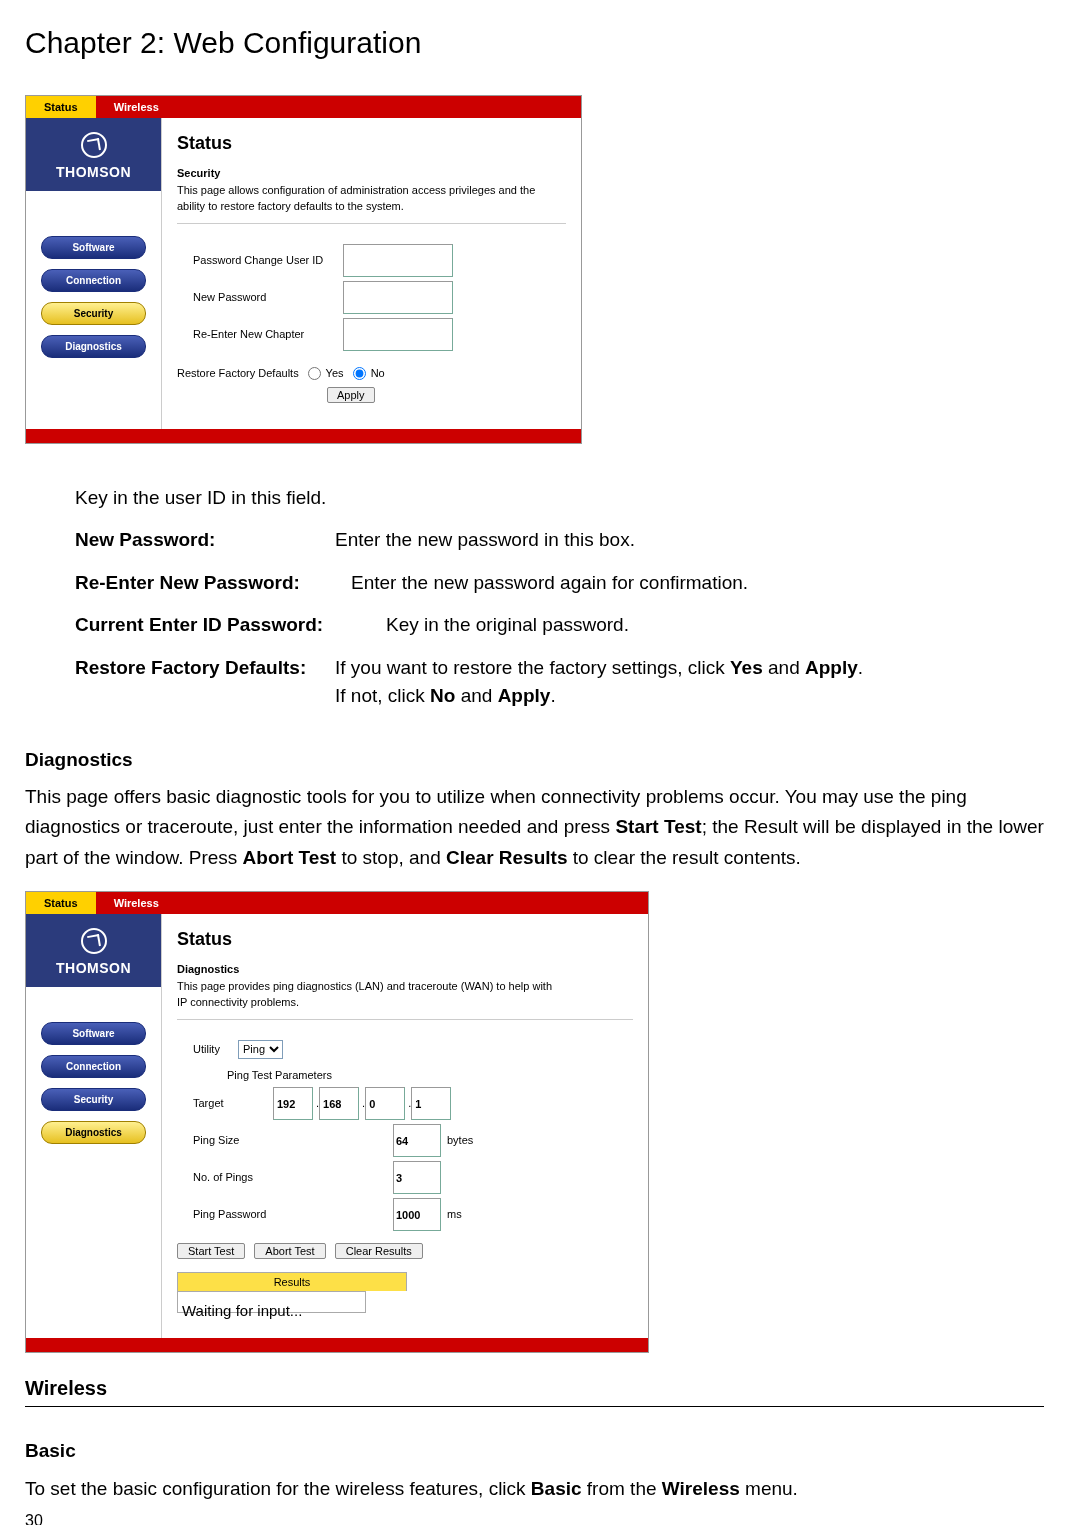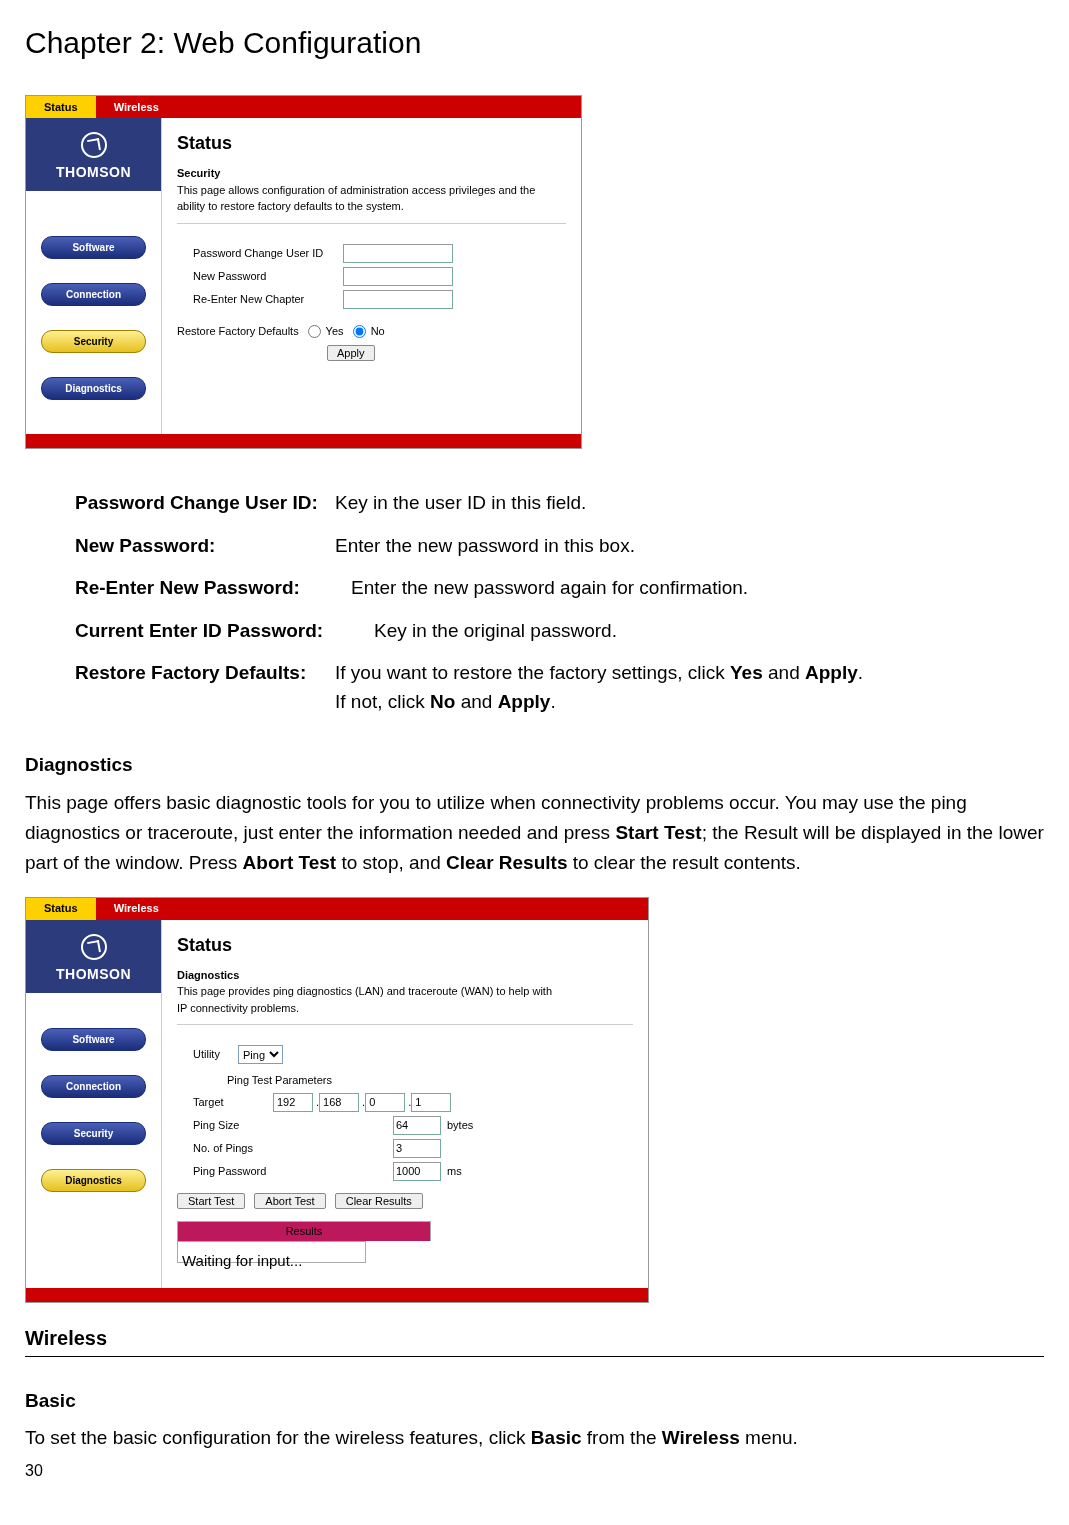--- a/index.html
+++ b/index.html
@@ -100,7 +100,7 @@
     text-align: center;
     padding: 3px 0;
     border-radius: 11px;
-    margin-bottom: 24px;
+    margin-bottom: 10px;
     cursor: pointer;
     border: 1px solid #1a2d7a;
   }

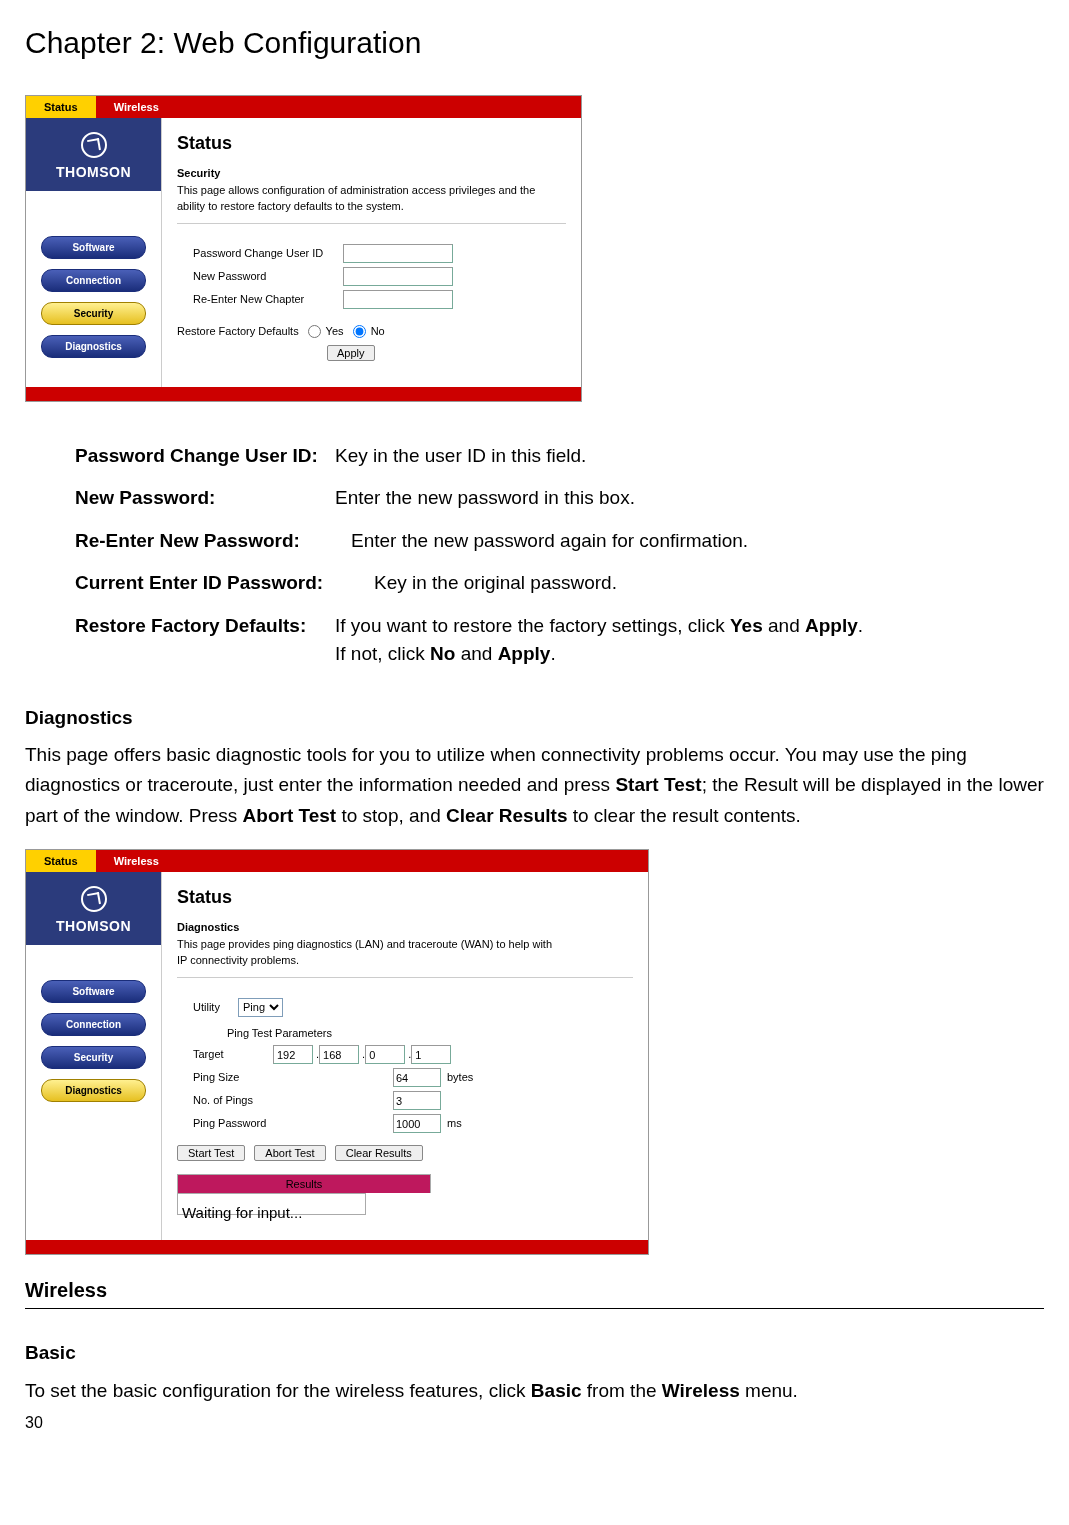--- a/index.html
+++ b/index.html
@@ -309,7 +309,6 @@
 
 <div class="defs">
   <div class="def-row w1">
-    <span class="term"><span>Password Change User ID:</span></span>
     <span class="desc-text">Key in the user ID in this field.</span>
   </div>
   <div class="def-row w2">

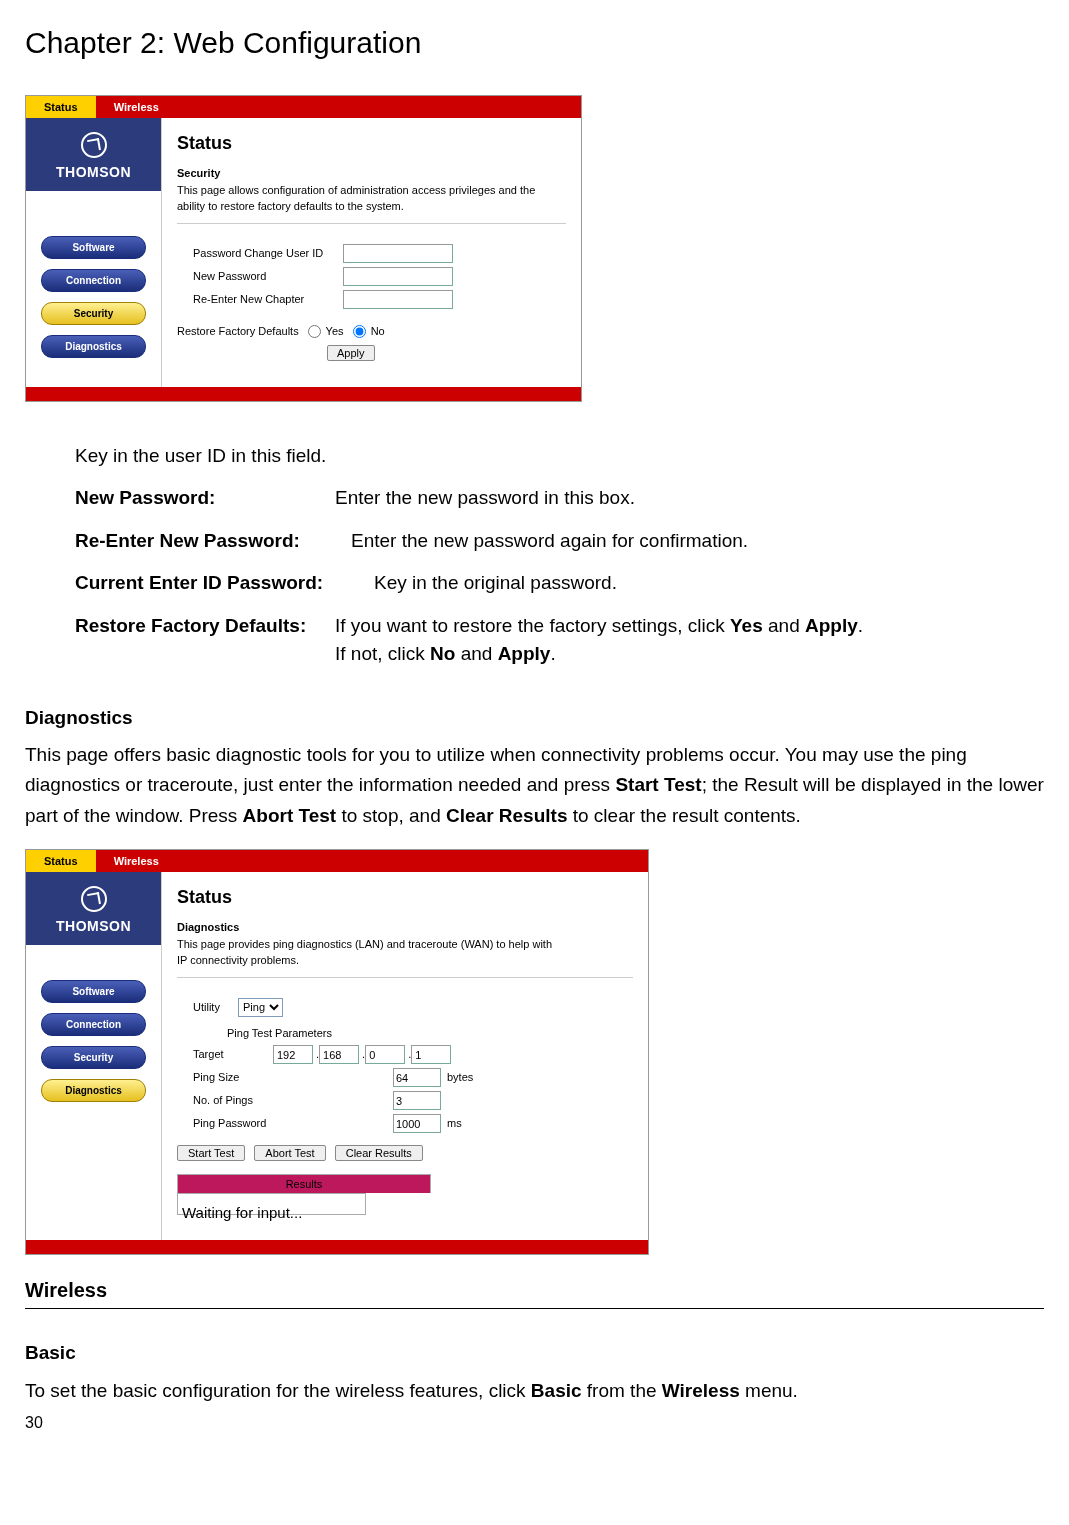--- a/index.html
+++ b/index.html
@@ -224,7 +224,7 @@
   .def-row.w1 .term { width: 260px; flex-shrink:0;} .def-row.w1 .desc-text{margin-left:0;}
   .def-row.w2 .term { width: 260px; flex-shrink:0;} .def-row.w2 .desc-text{margin-left:0;}
   .def-row.w3 .term { width: 260px; flex-shrink:0;} .def-row.w3 .desc-text{margin-left:16px;}
-  .def-row.w4 .term { width: 295px; flex-shrink:0;} .def-row.w4 .desc-text{margin-left:4px;}
+  .def-row.w4 .term { width: 295px; flex-shrink:0;} .def-row.w4 .desc-text{margin-left:16px;}
   .def-row.w5 .term { width: 260px; flex-shrink:0;} .def-row.w5 .desc-text{margin-left:0;}
   .def-row.w5 { align-items: flex-start; }
 

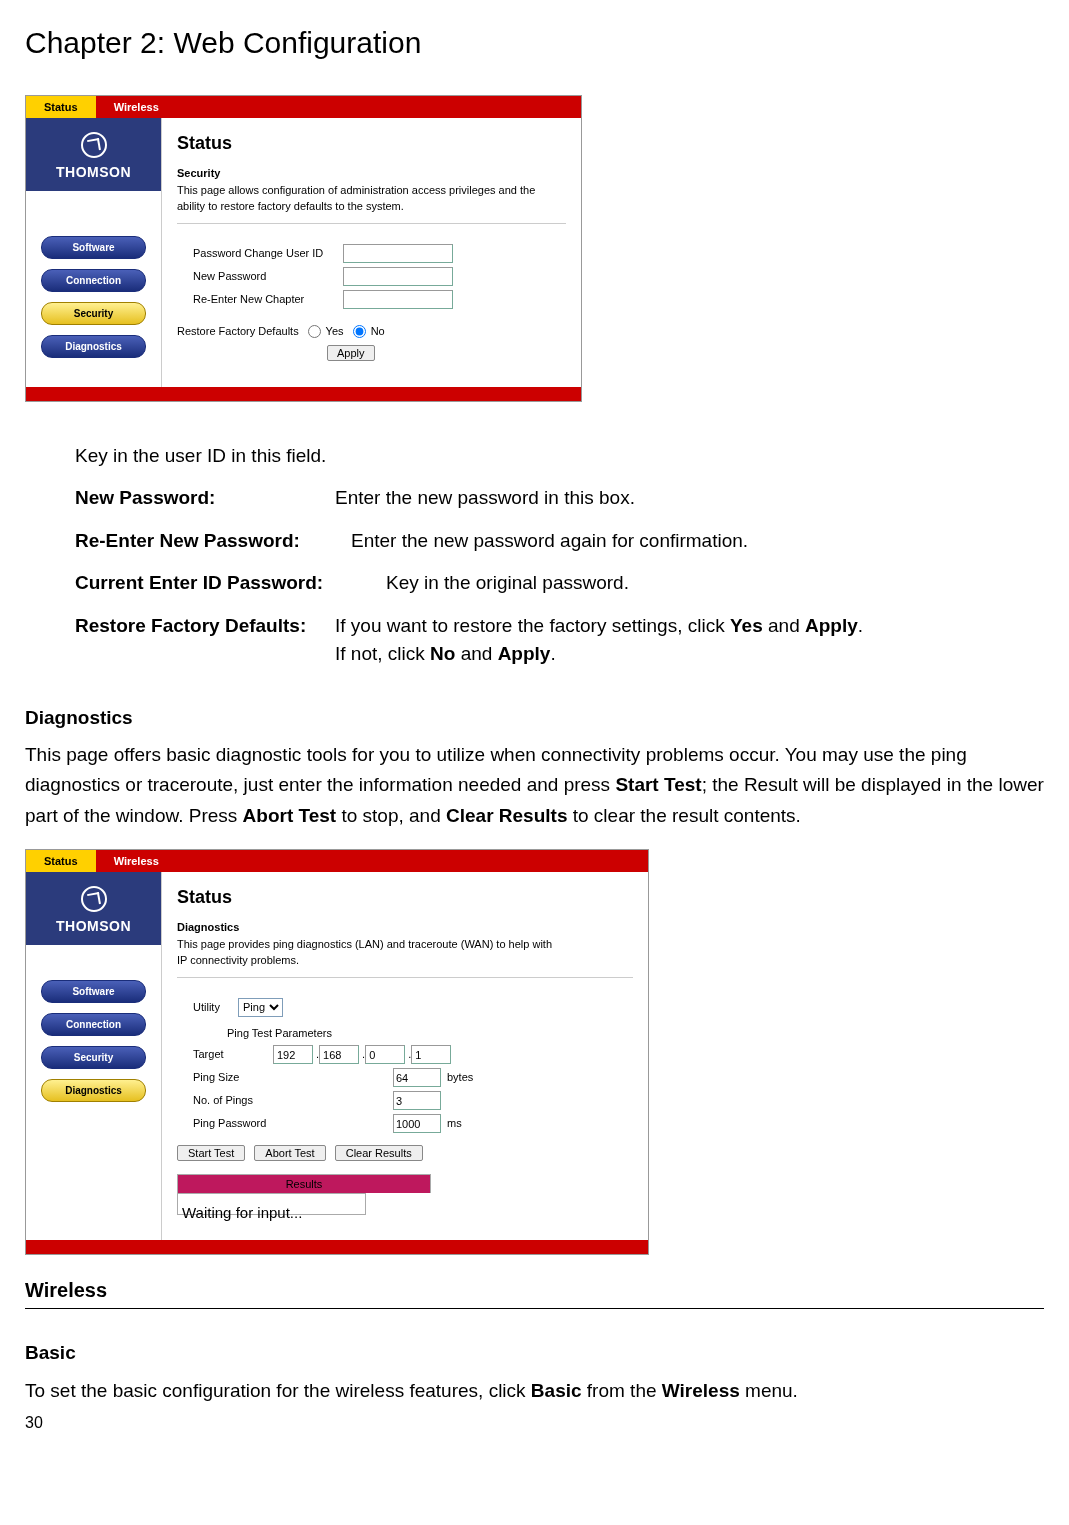--- a/index.html
+++ b/index.html
@@ -147,12 +147,13 @@
   }
   .form-row input[type=text], .form-row input[type=password] {
     width: 110px;
-    height: 19px;
+    height: 33px;
     border: 1px solid #7a9;
     border-top-color: #999;
     border-left-color: #999;
     font-size: 11px;
     box-sizing: border-box;
+    font-weight: bold;
   }
   .form-row input.tiny { width: 48px; }
   .form-row .unit { margin-left: 6px; }

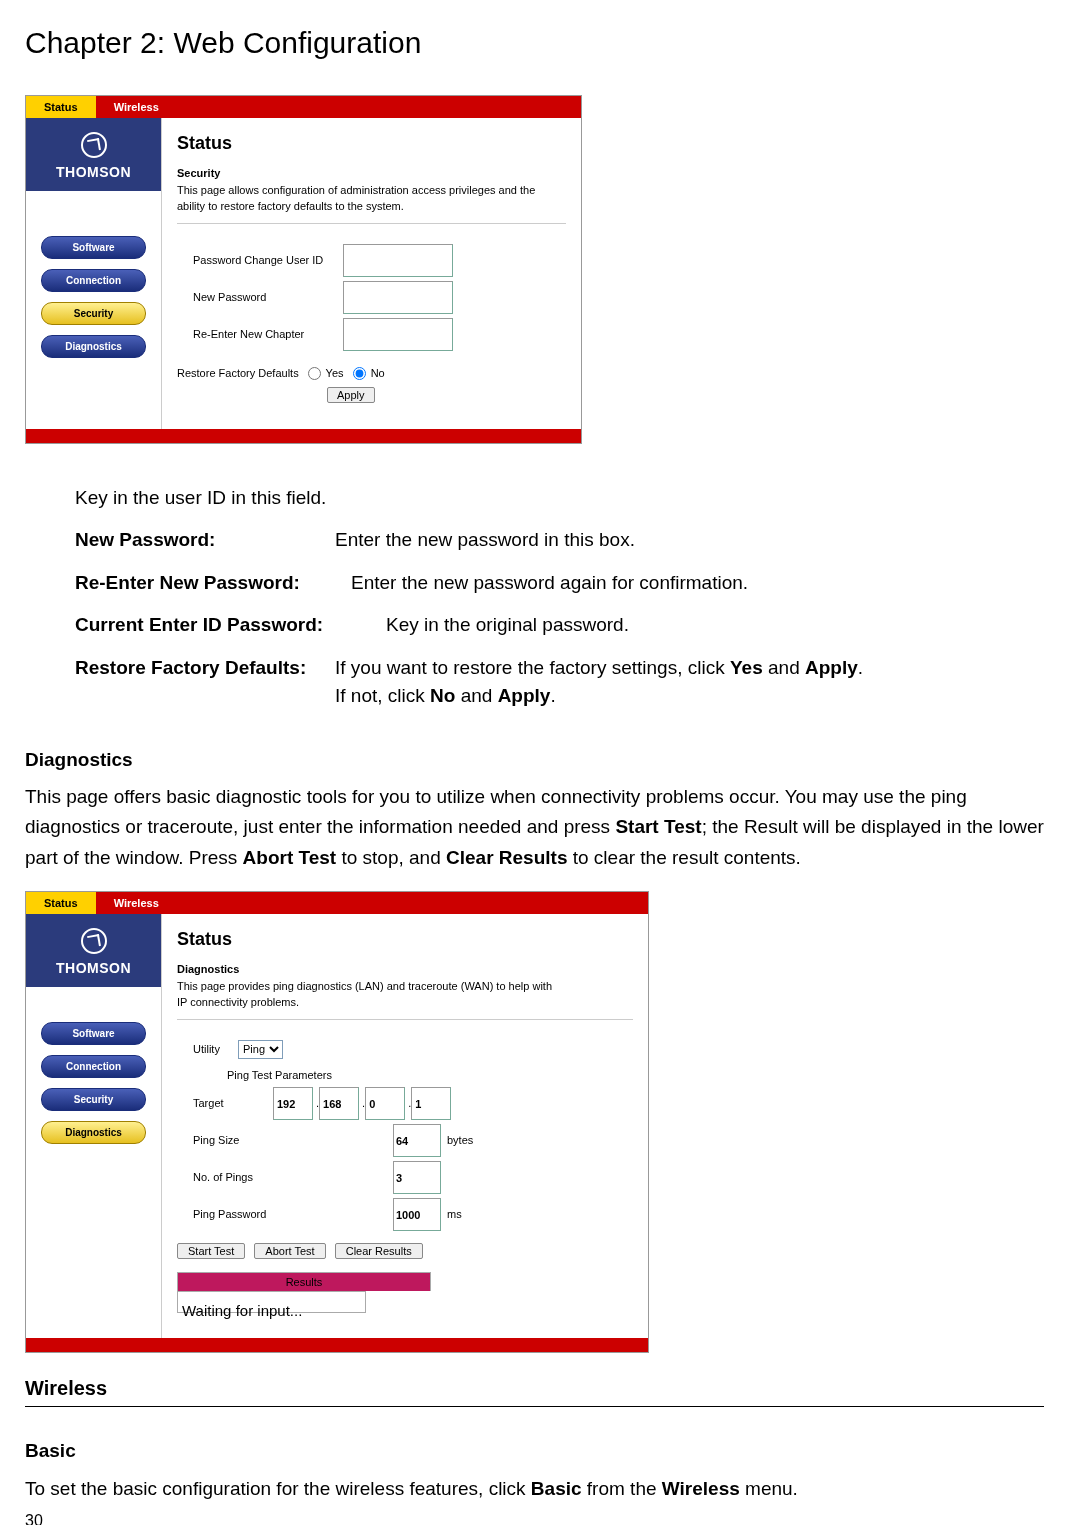--- a/index.html
+++ b/index.html
@@ -194,8 +194,8 @@
     border: 1px solid #aaa;
     border-bottom: none;
     width: 220px;
-    padding: 1px 16px;
-    background: #be185d;
+    padding: 1px 4px;
+    background: #fde047;
   }
   .results-box {
     width: 189px;

